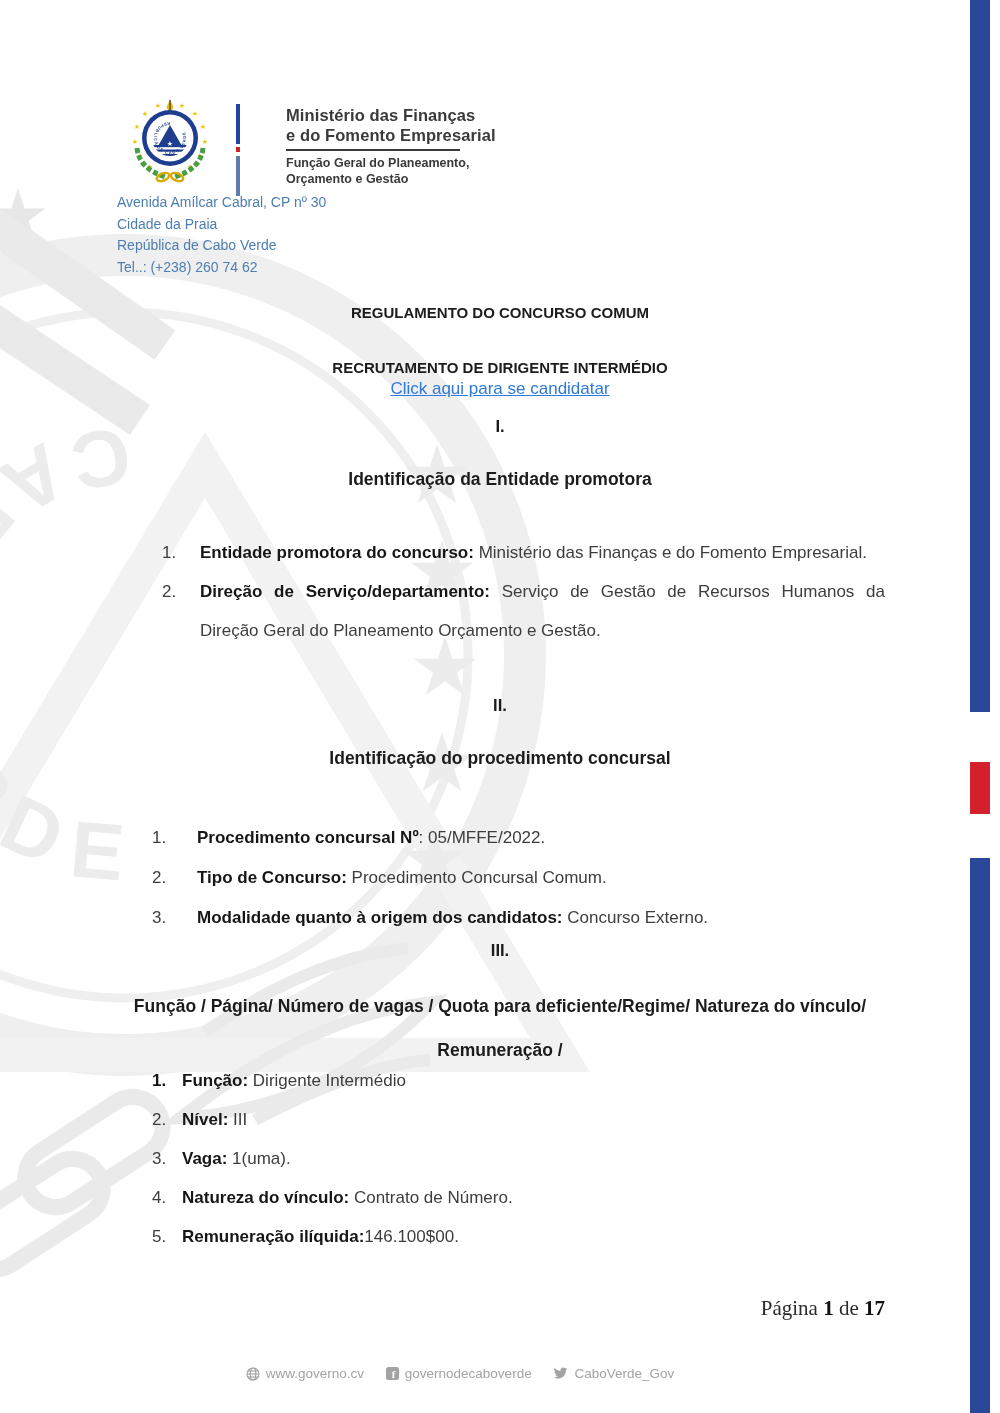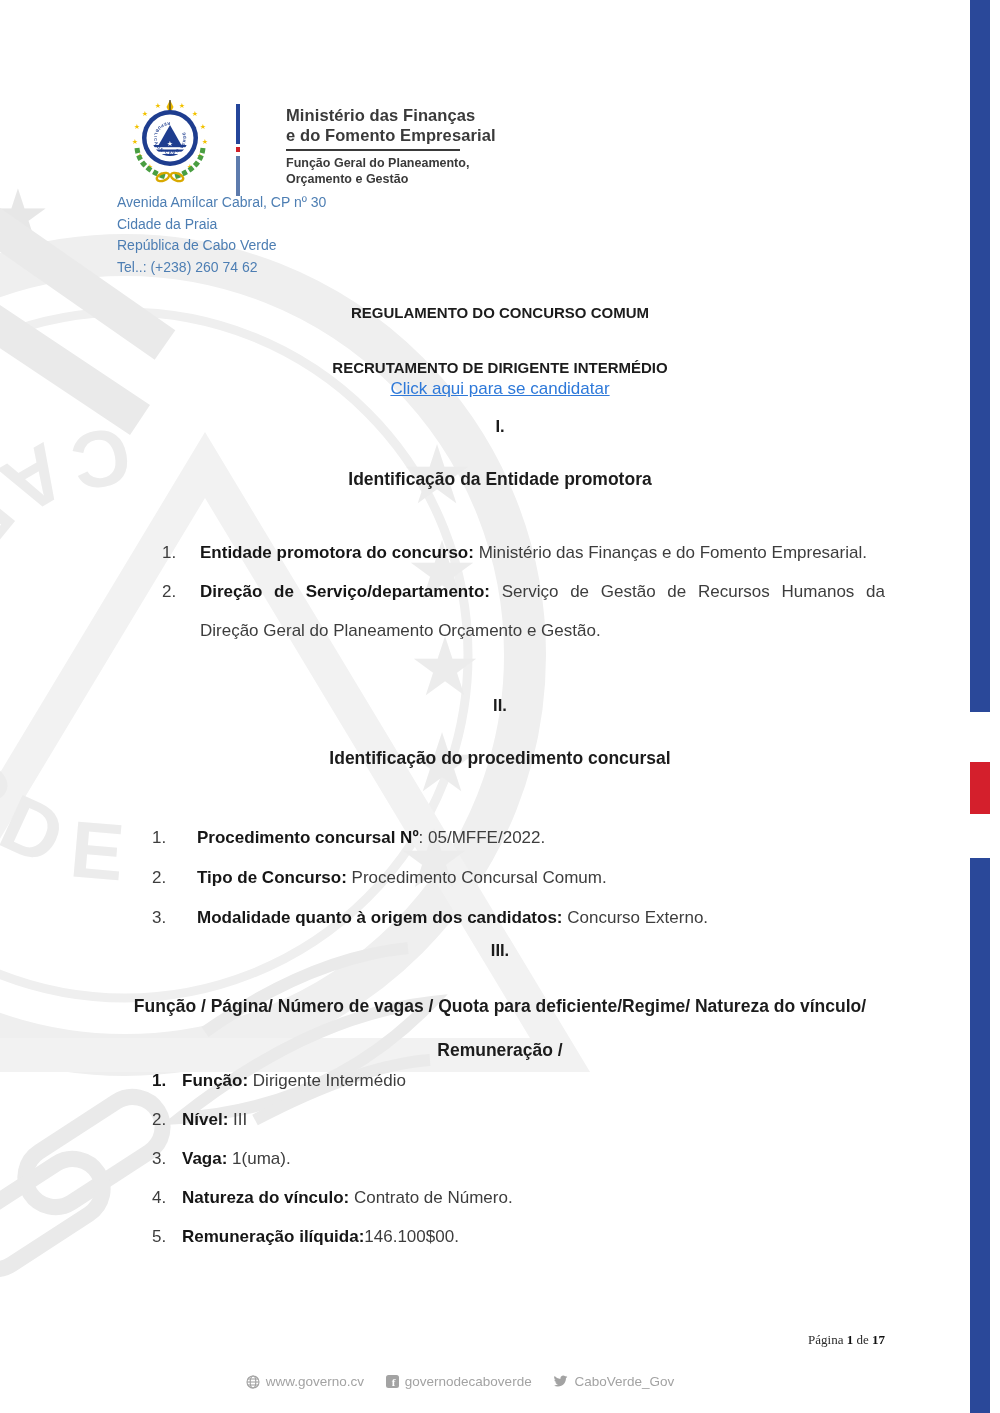--- a/index.html
+++ b/index.html
@@ -46,8 +46,8 @@
   .li b{color:#161616;font-weight:bold;}
   .num.bold{font-weight:bold;color:#161616;}
   
-  .pagenum{position:absolute;top:1332px;right:115px;z-index:3;
-    font-family:"Liberation Serif","DejaVu Serif",serif;font-size:13px;color:#2b2b2b;}
+  .pagenum{position:absolute;top:1296px;right:115px;z-index:3;
+    font-family:"Liberation Serif","DejaVu Serif",serif;font-size:21px;color:#2b2b2b;}
   .pagenum b{font-weight:bold;color:#111;}
   .social{position:absolute;top:1362px;left:0;width:920px;text-align:center;z-index:3;
     font-size:13.5px;color:#a3a3a3;}

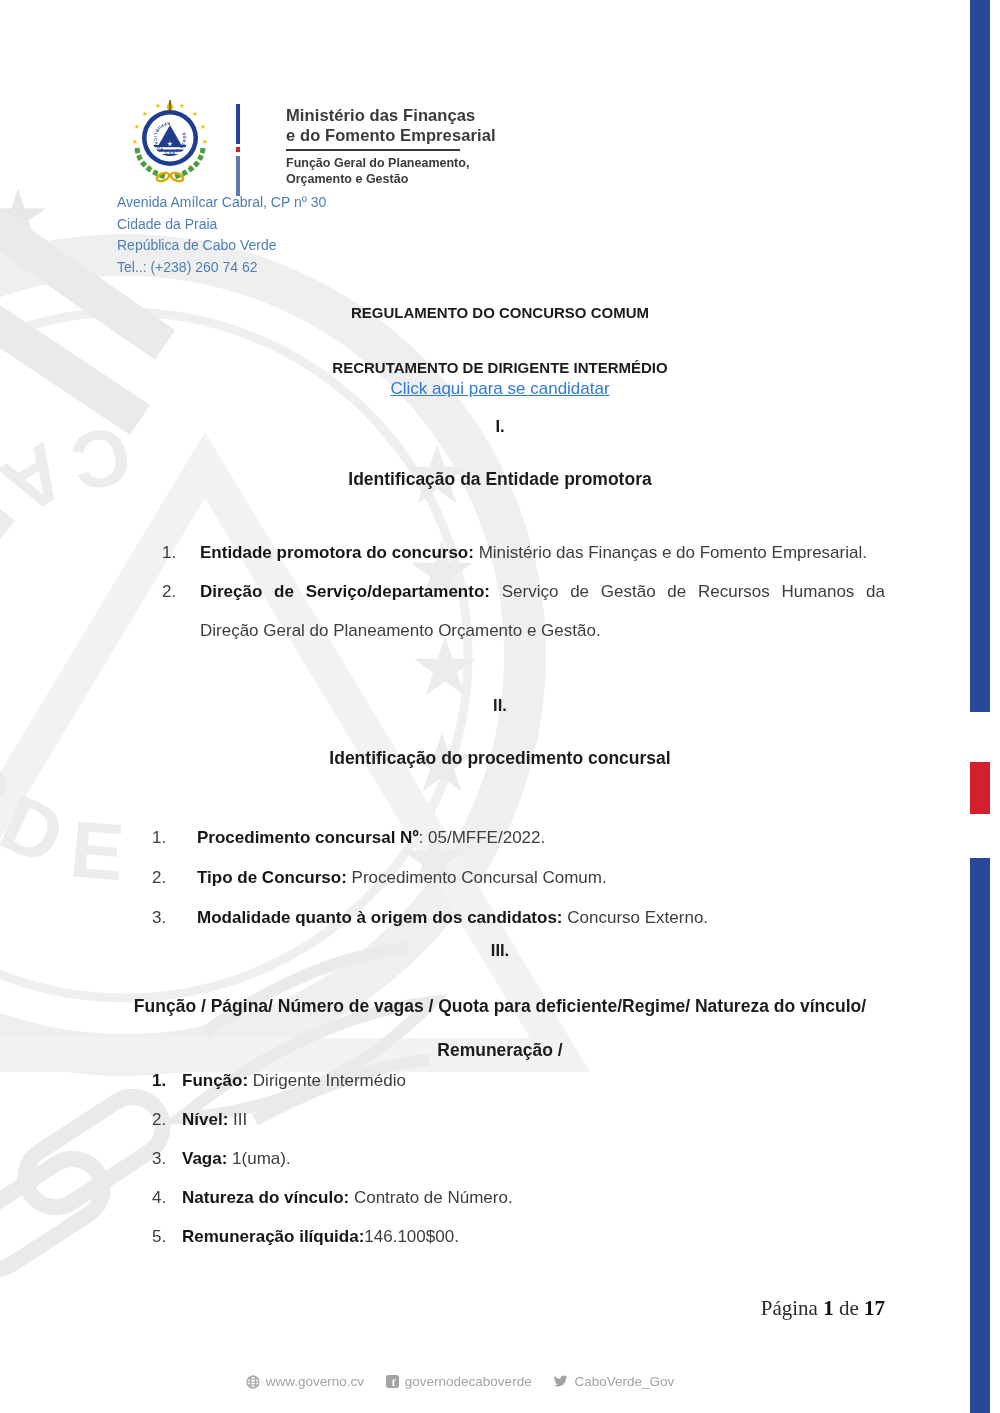--- a/index.html
+++ b/index.html
@@ -51,7 +51,7 @@
   .pagenum b{font-weight:bold;color:#111;}
   .social{position:absolute;top:1362px;left:0;width:920px;text-align:center;z-index:3;
     font-size:13.5px;color:#a3a3a3;}
-  .social .item{display:inline-flex;align-items:center;margin:12px 9px;vertical-align:middle;}
+  .social .item{display:inline-flex;align-items:center;margin:4px 9px;vertical-align:middle;}
   .social .item svg{margin-right:6px;}
 </style>
 </head>

